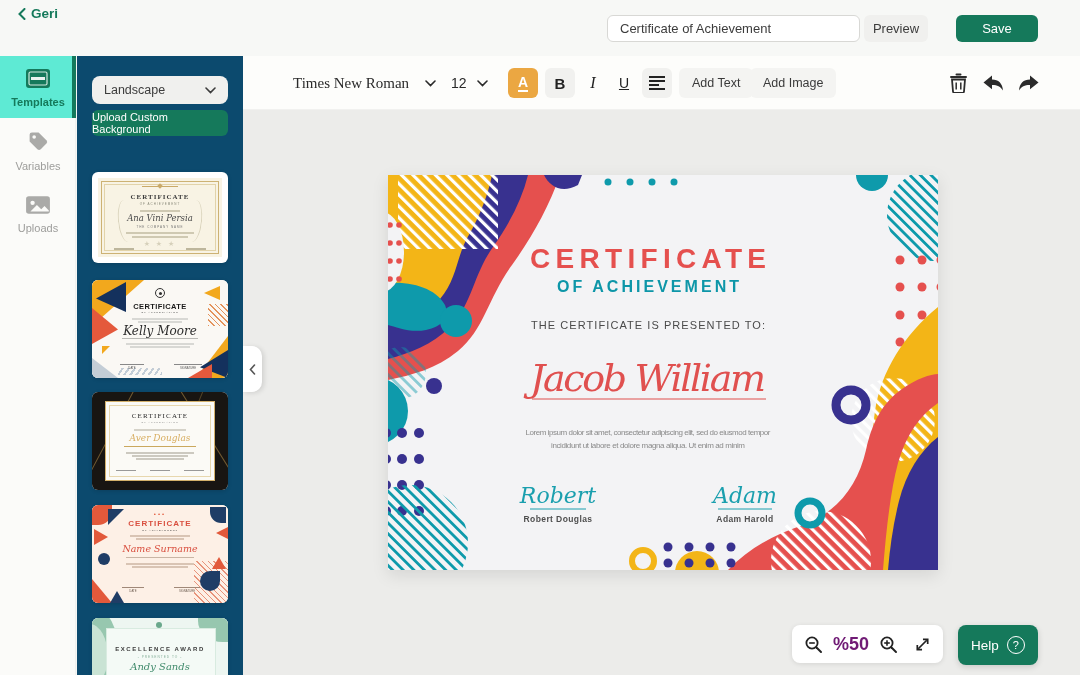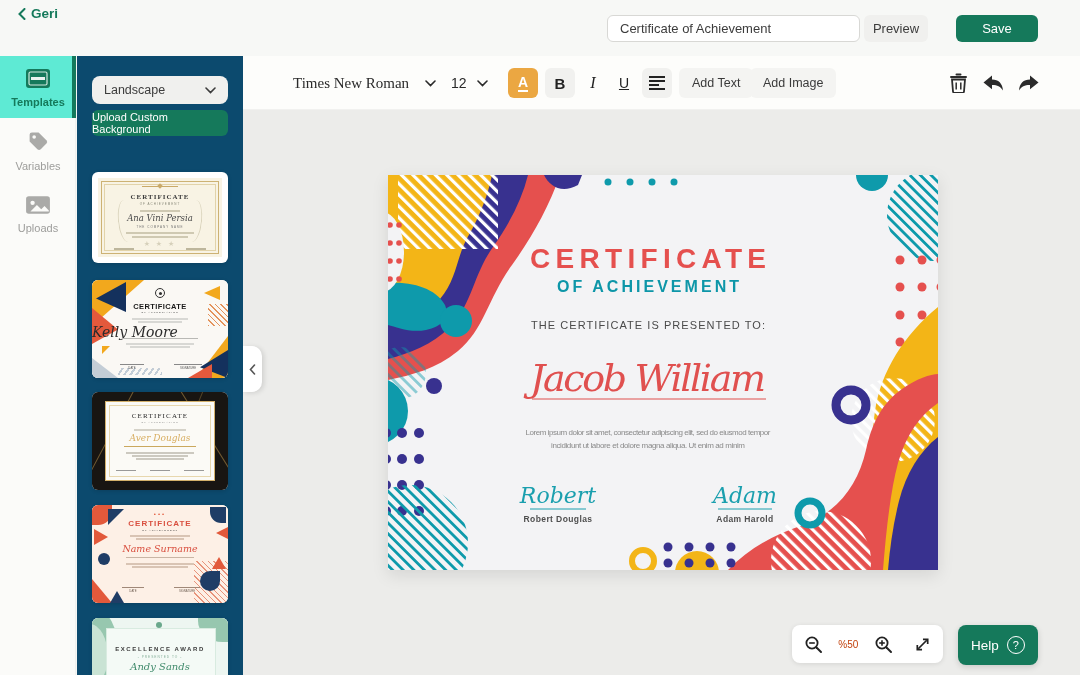--- a/index.html
+++ b/index.html
@@ -158,7 +158,7 @@
       <div style="position:absolute; left:0; top:31px; width:136px; text-align:center; font-size:2.5px; letter-spacing:1px; color:#444;">OF APPRECIATION</div>
       <div class="microbar" style="left:40px; top:38px; width:56px;"></div>
       <div class="microbar" style="left:46px; top:41px; width:44px;"></div>
-      <div class="script" style="position:absolute; left:0; top:44px; width:136px; text-align:left; font-size:14px; color:#2b2b2b;">Kelly Moore</div>
+      <div class="script" style="position:absolute; left:0; top:44px; width:136px; text-align:center; font-size:12px; color:#2b2b2b;">Kelly Moore</div>
       <div style="position:absolute; left:30px; top:58px; width:76px; height:1px; background:#b9b9b5;"></div>
       <div class="microbar" style="left:34px; top:63px; width:68px;"></div>
       <div class="microbar" style="left:38px; top:66px; width:60px;"></div>

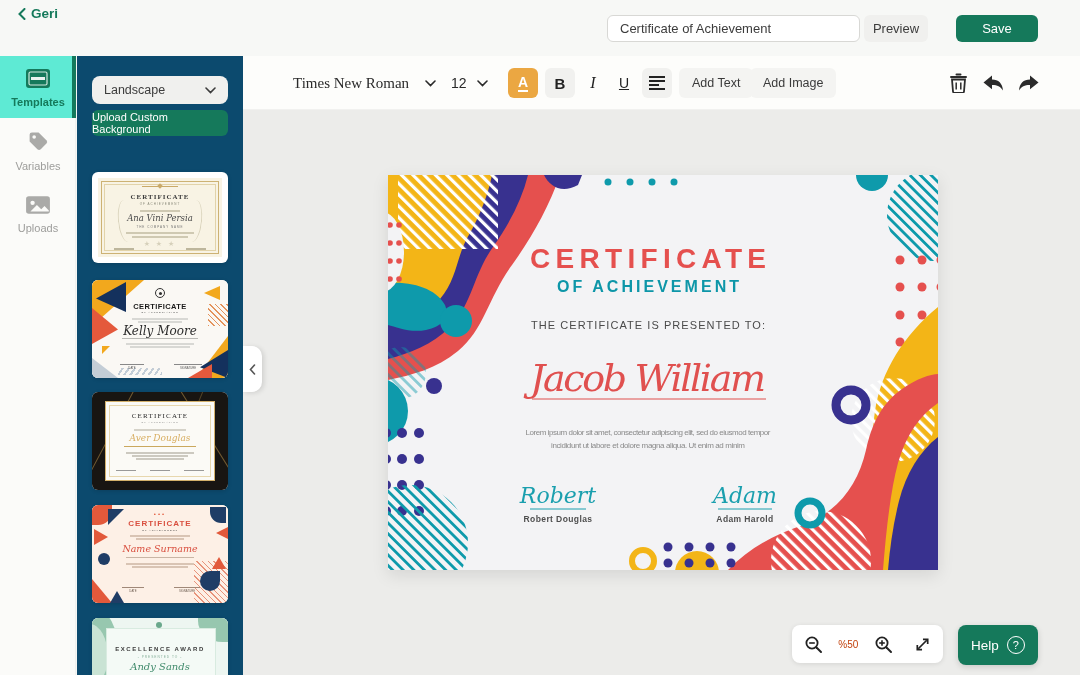--- a/index.html
+++ b/index.html
@@ -60,7 +60,7 @@
 
   
   .zoombar { position:absolute; left:792px; top:625px; width:151px; height:38px; background:#fff; border-radius:8px; box-shadow:0 1px 5px rgba(0,0,0,.10); display:flex; align-items:center; justify-content:space-between; padding:0 12px; z-index:6; }
-  .zoom-val { font-size:10px; font-weight:400; color:#c2410c; }
+  .zoom-val { font-size:18px; font-weight:700; color:#701a75; }
   .help-btn { position:absolute; left:958px; top:625px; width:80px; height:40px; background:#15795B; border-radius:8px; display:flex; align-items:center; justify-content:center; gap:8px; color:#fff; font-size:13.5px; cursor:pointer; z-index:6; box-shadow:0 2px 6px rgba(0,0,0,.15); }
   .q-circle { width:18px; height:18px; border:1.5px solid #fff; border-radius:50%; display:flex; align-items:center; justify-content:center; font-size:11px; }
 

